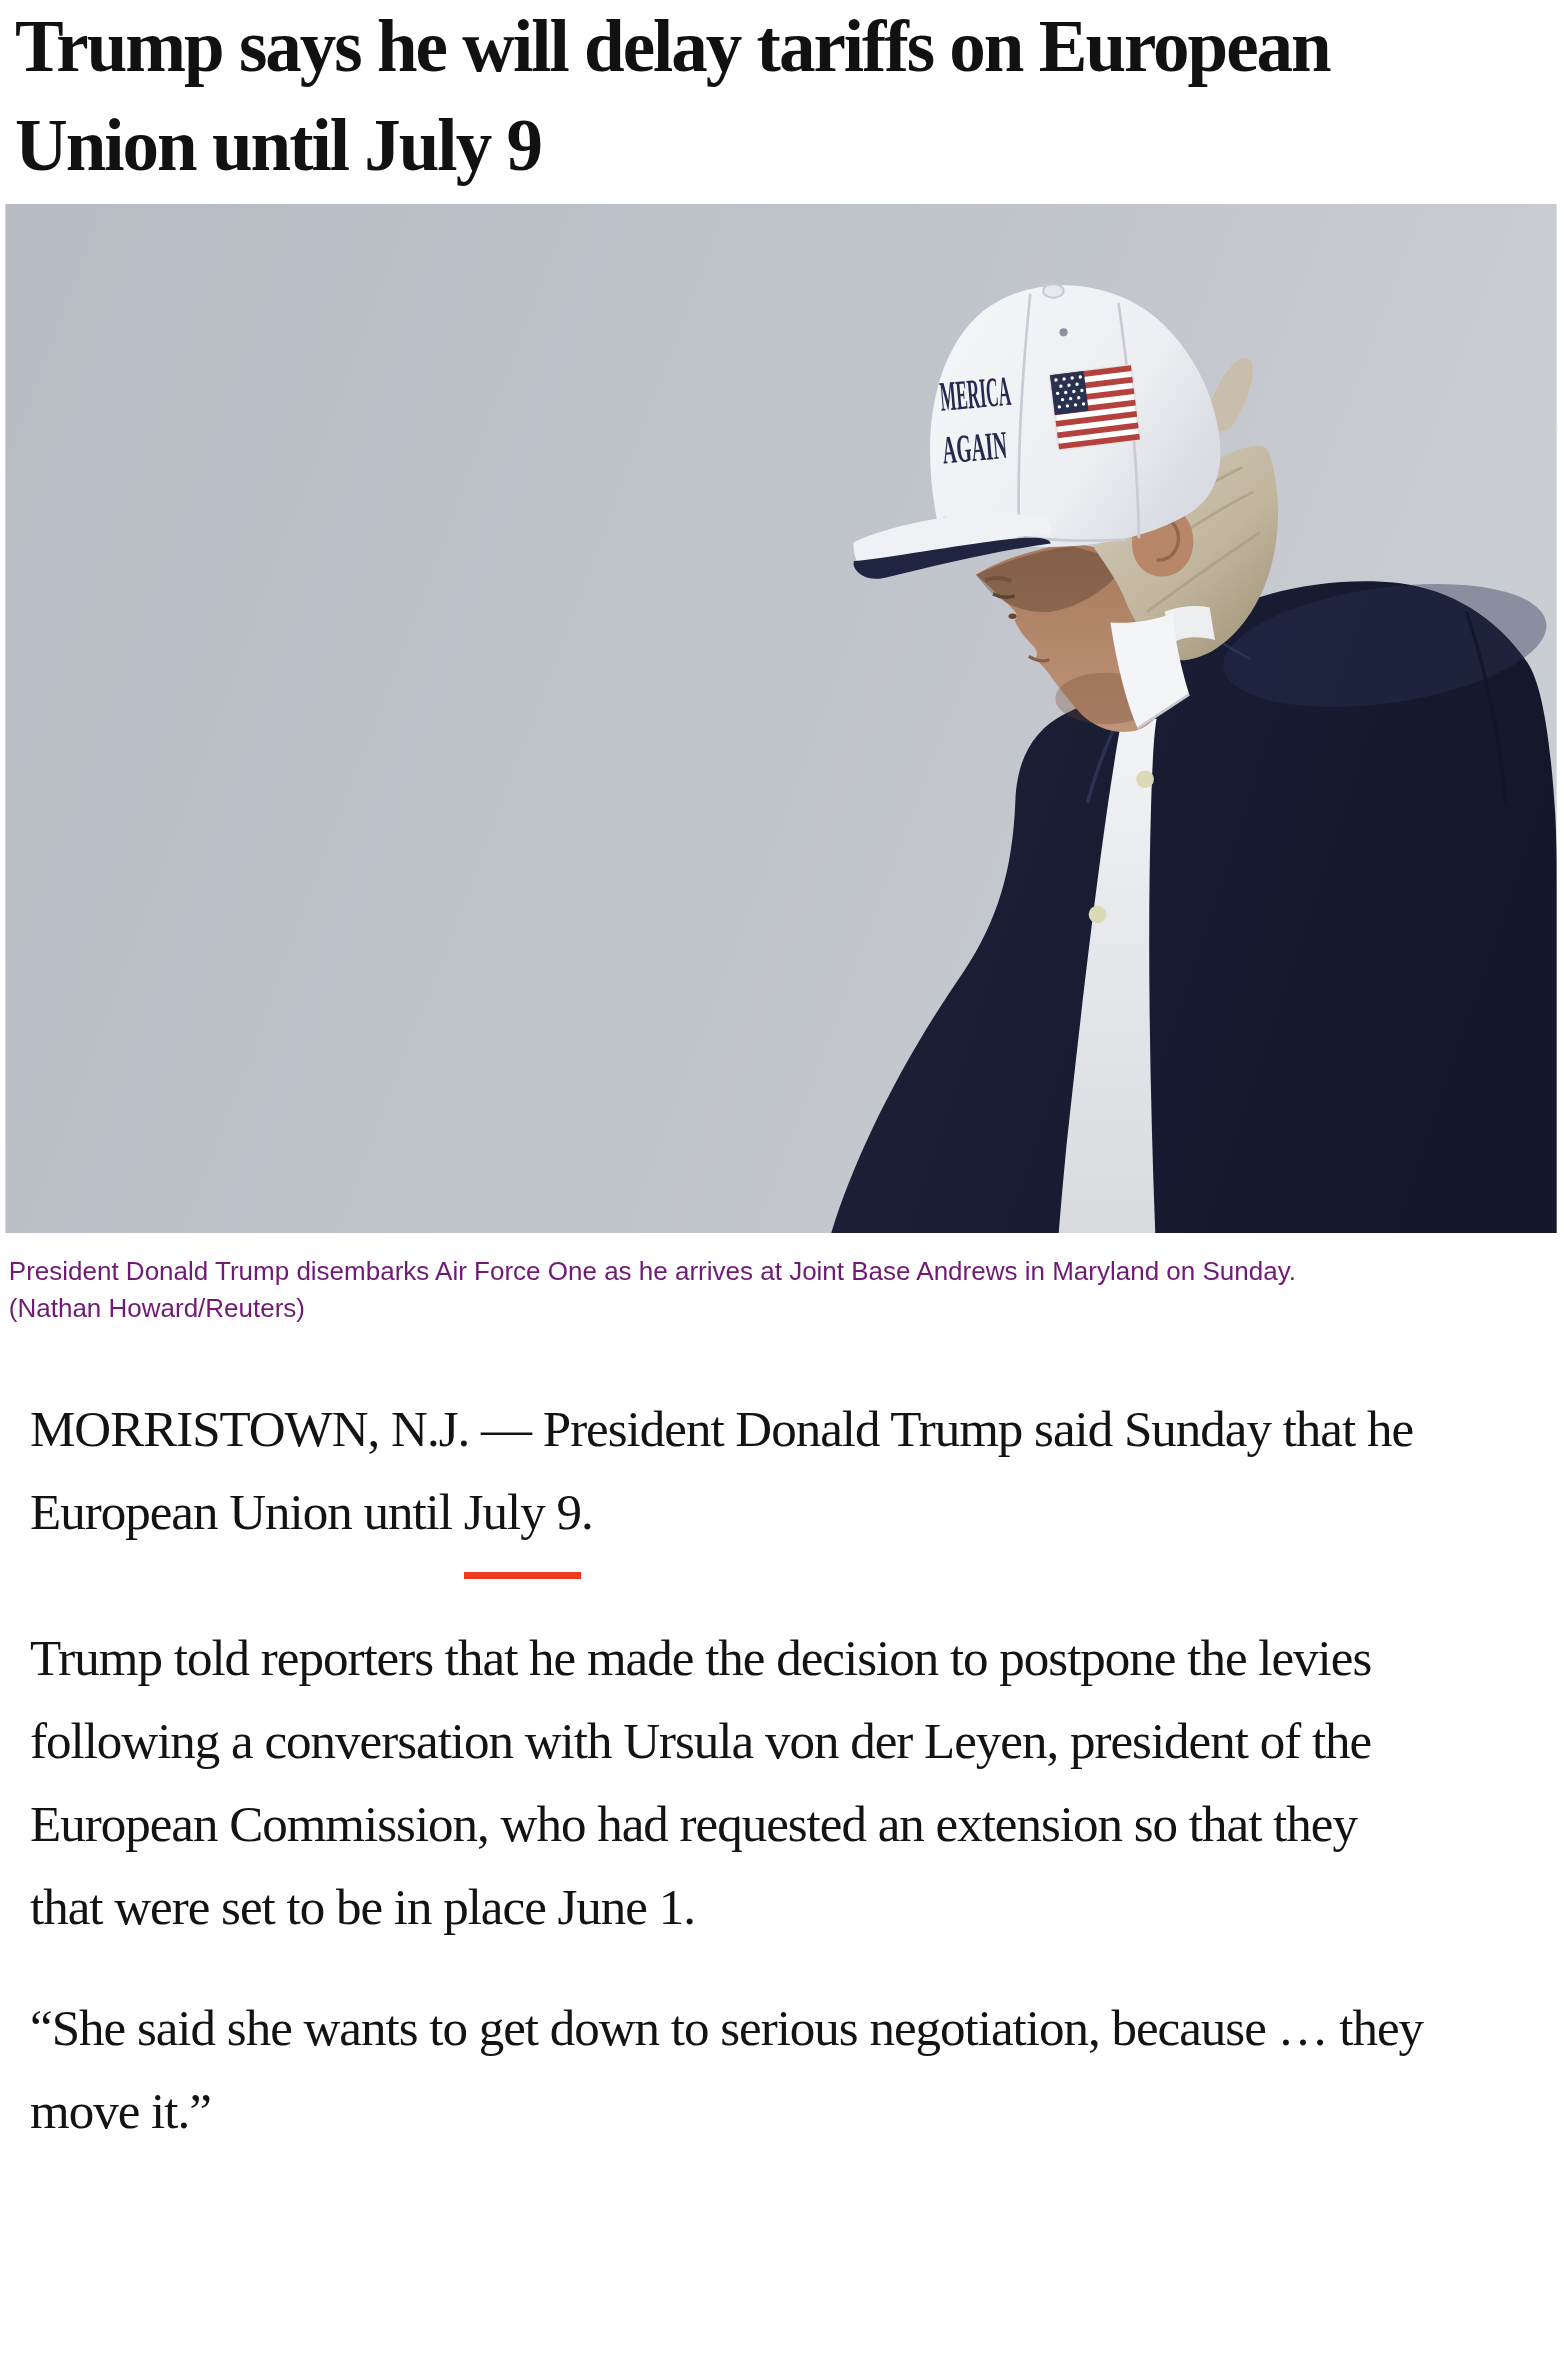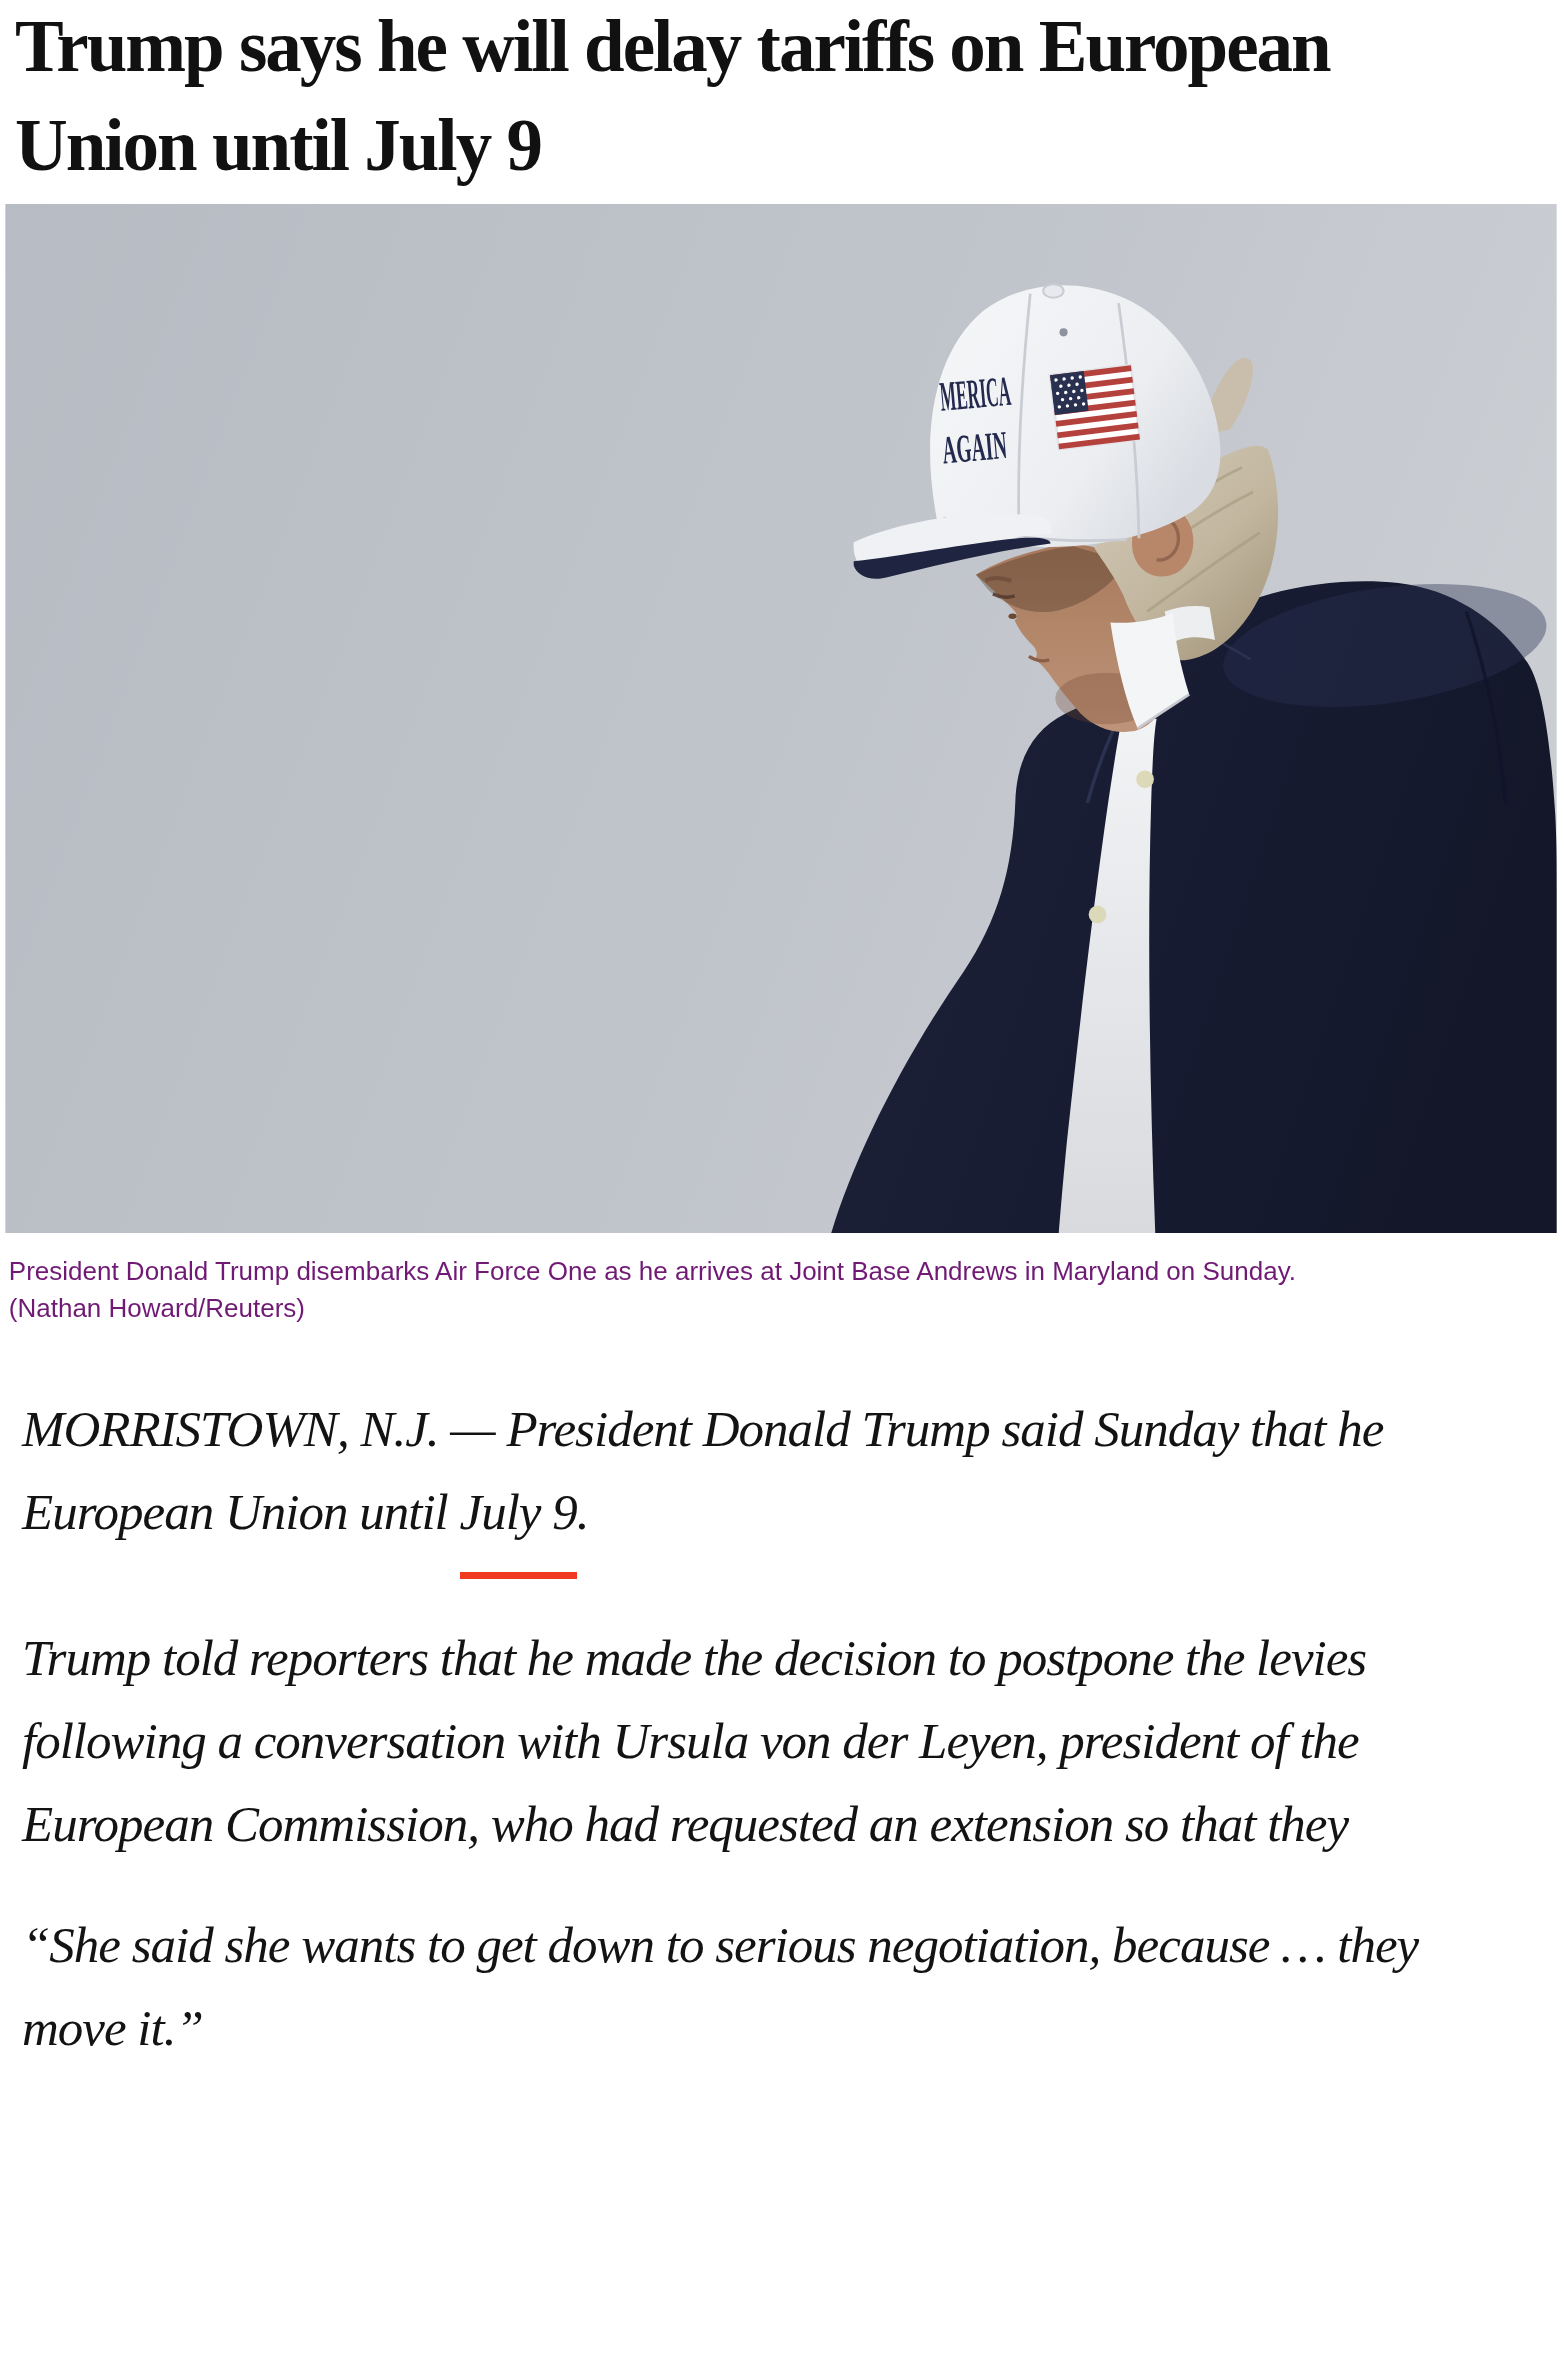--- a/index.html
+++ b/index.html
@@ -44,7 +44,7 @@
     letter-spacing: -1px;
     color: #131313;
   }
-  .para { margin: 0 0 38px 0; font-style: italic; }
+  .para { margin: 0 0 38px 8px; }
   .line { display: block; white-space: pre; }
   .body-link {
     color: inherit;

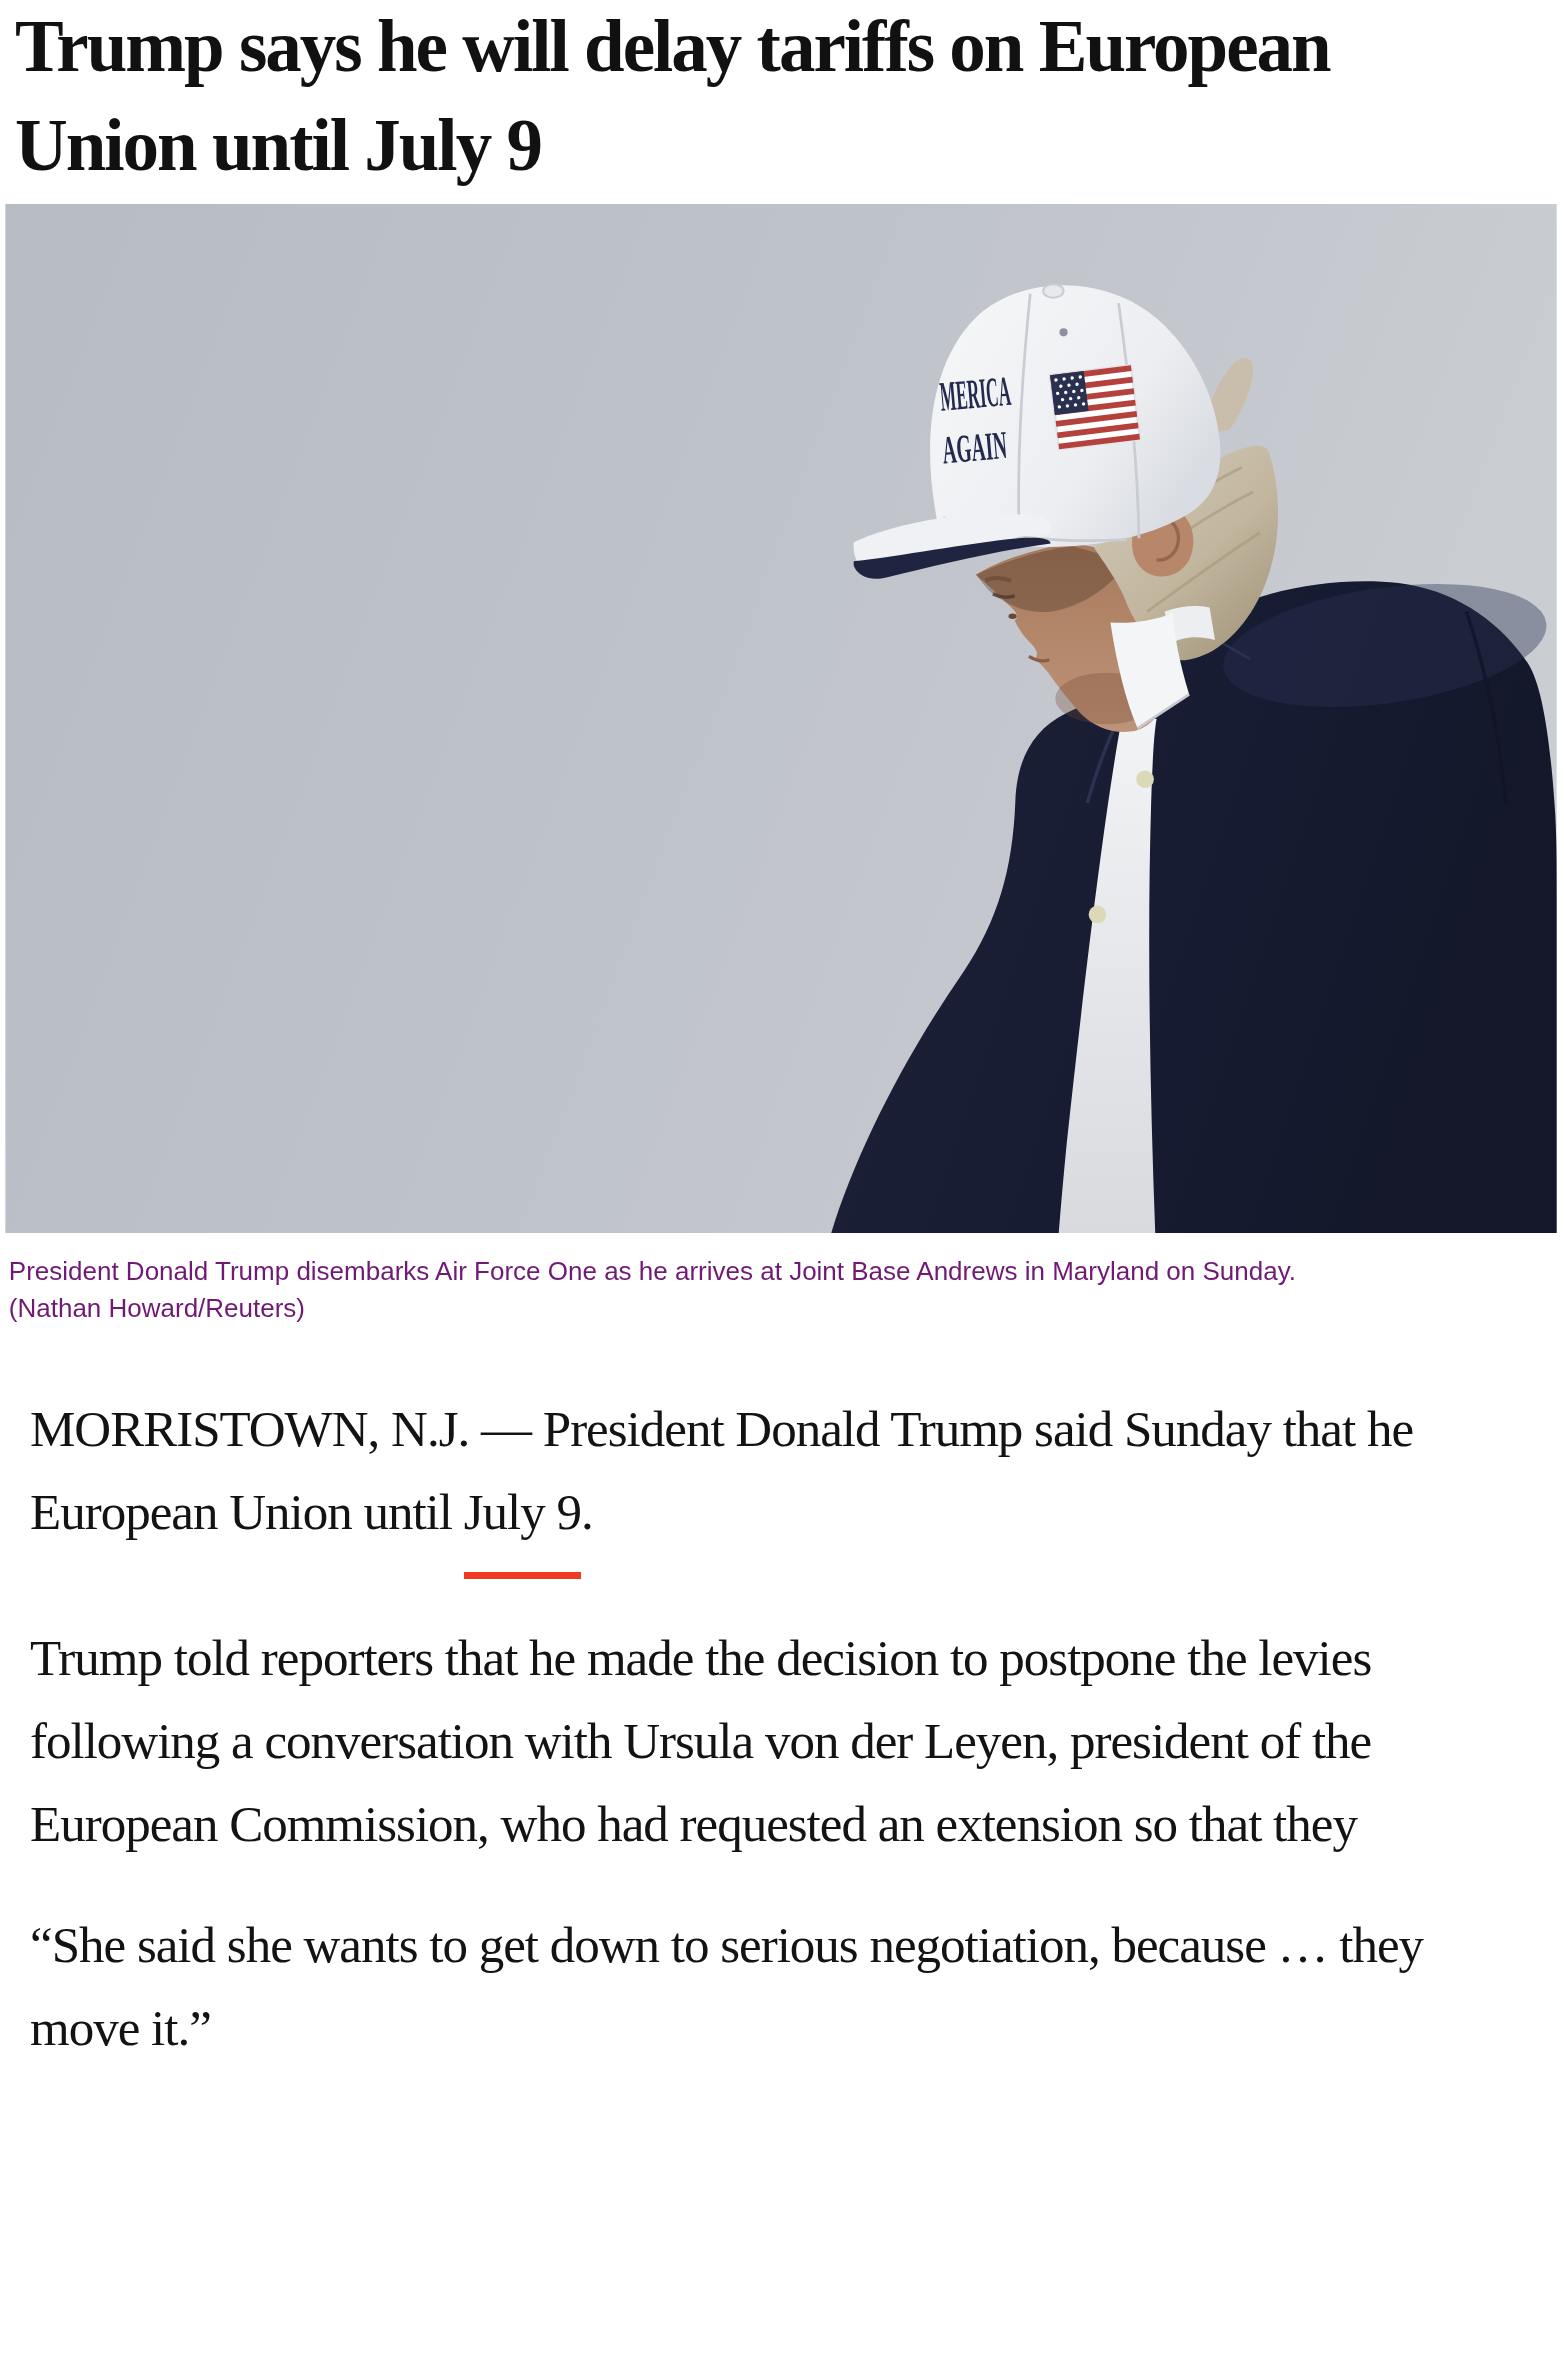--- a/index.html
+++ b/index.html
@@ -247,6 +247,7 @@
       <span class="line"><span>Trump told reporters that he made the decision to postpone the levies</span></span>
       <span class="line"><span>following a conversation with Ursula von der Leyen, president of the</span></span>
       <span class="line"><span>European Commission, who had requested an extension so that they</span></span>
+      <span class="line"><span>that were set to be in place June 1.</span></span>
     </p>
     <p class="para">
       <span class="line"><span>“She said she wants to get down to serious negotiation, because … they</span></span>

